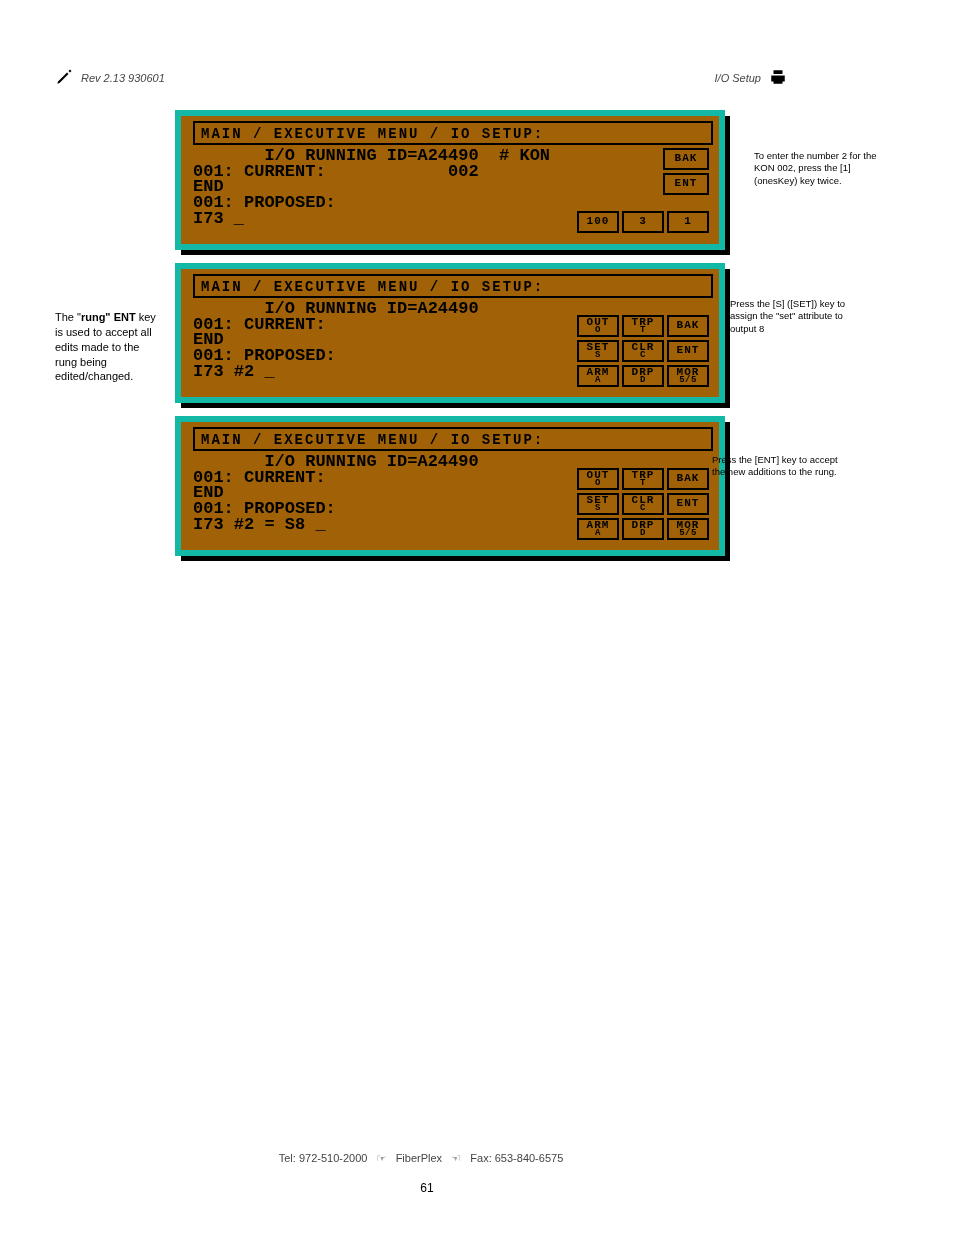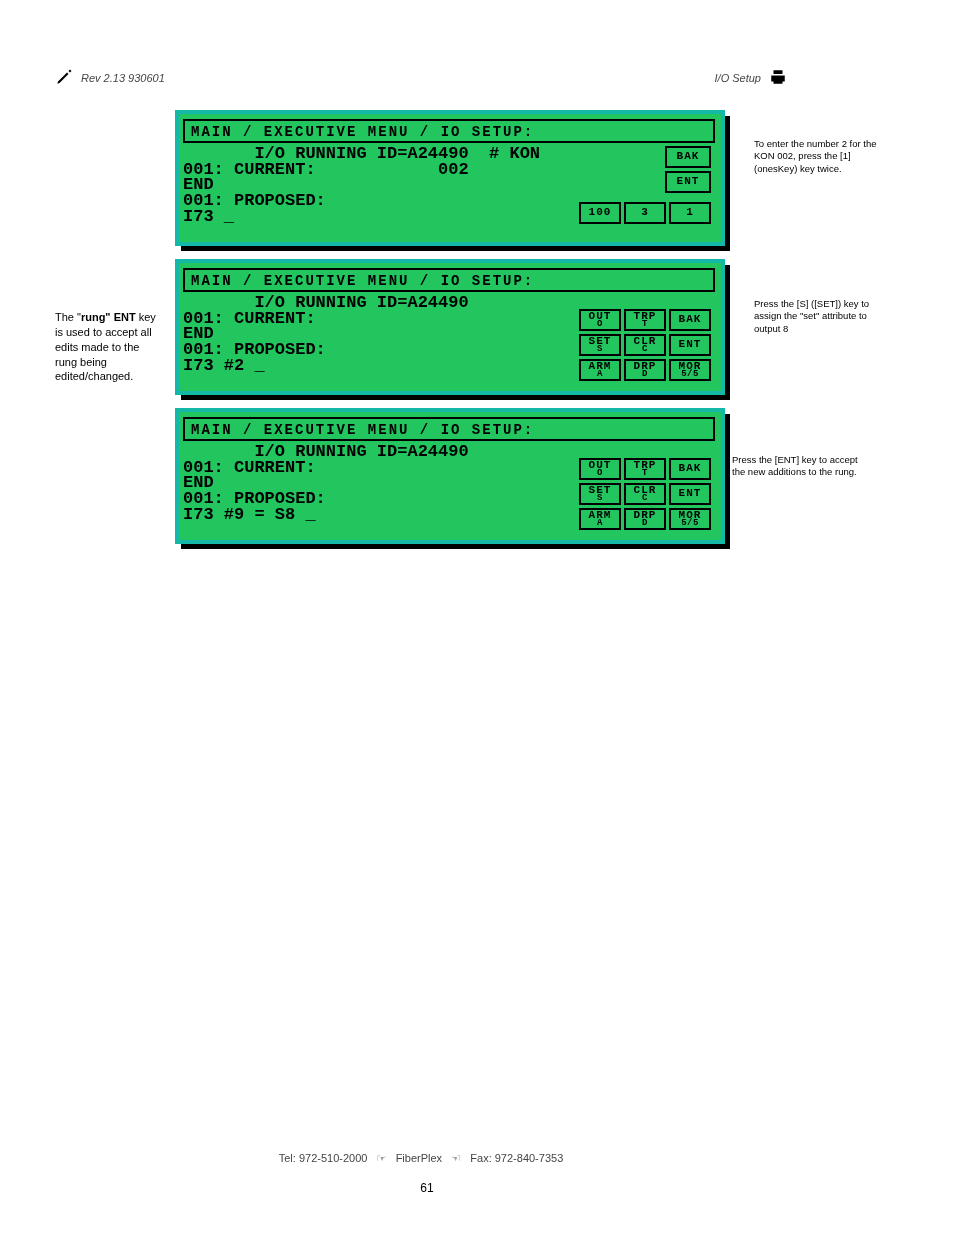--- a/index.html
+++ b/index.html
@@ -57,9 +57,9 @@
     margin-bottom: 13px;
   }
   .screen {
-    border: 4px solid #14b8a6;
-    background: #22c55e;
-    padding: 5px 6px 6px 4px;
+    border: 6px solid #14b8a6;
+    background: #a16207;
+    padding: 5px 6px 6px 12px;
     position: relative;
   }
   .bcframe {

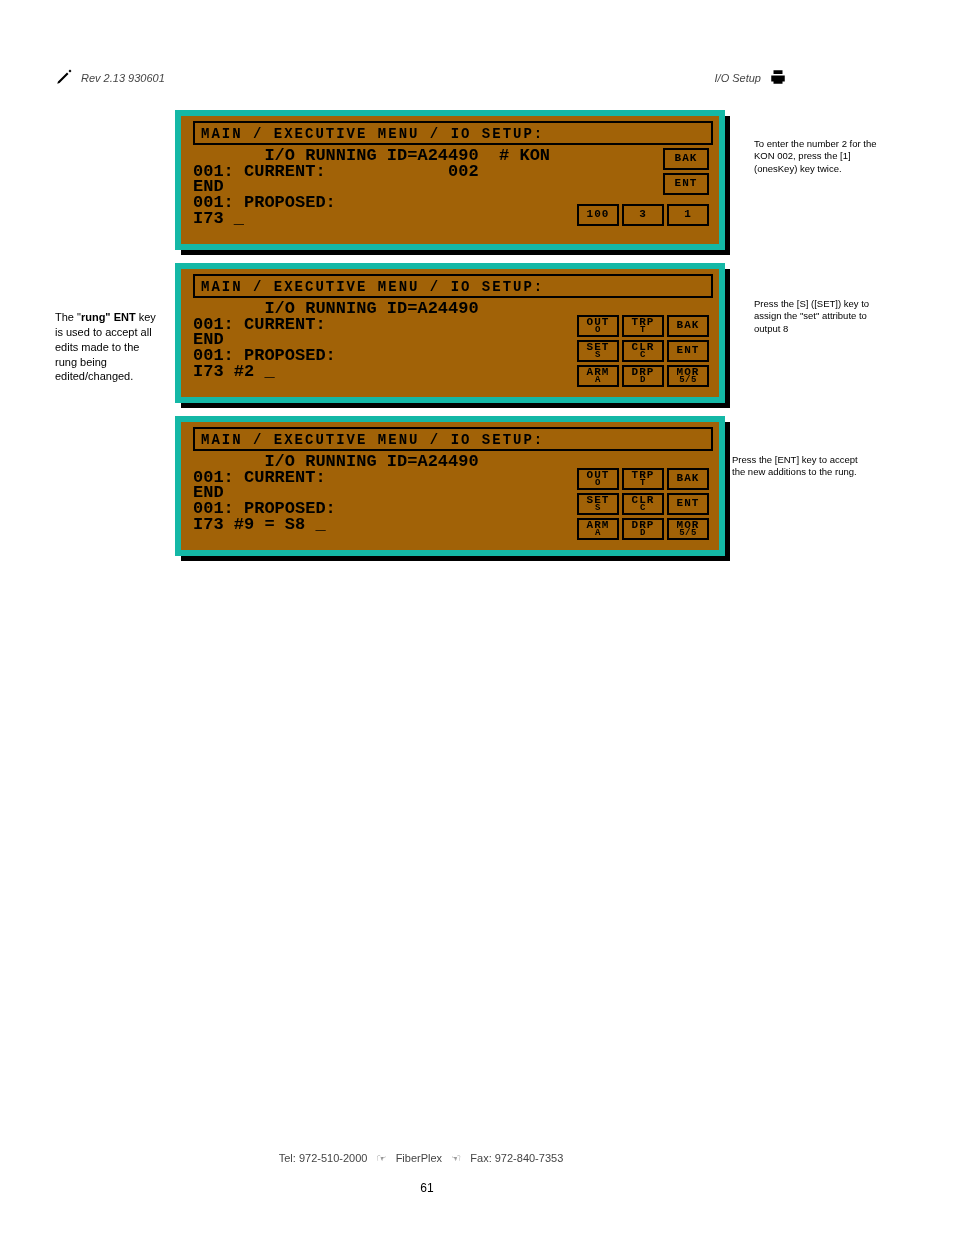--- a/index.html
+++ b/index.html
@@ -126,7 +126,7 @@
     padding: 10px 12px;
     color: #000;
   }
-  .bubble1 { left: 742px; top: 128px; width: 140px; }
+  .bubble1 { left: 742px; top: 140px; width: 140px; }
   .bubble2 { left: 742px; top: 288px; width: 140px; }
   .bubble3 { left: 720px; top: 444px; width: 140px; }
   .shadow {

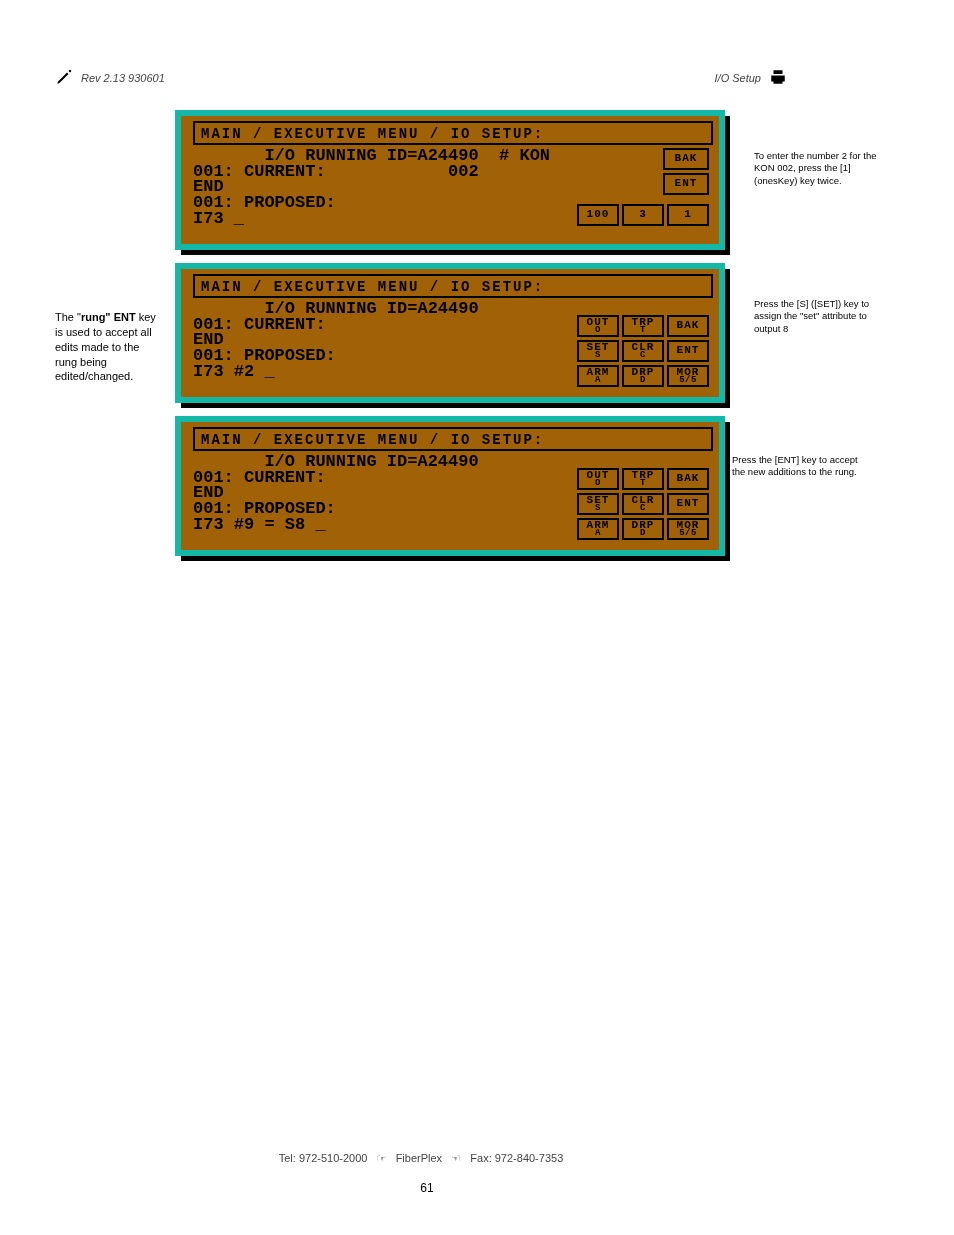--- a/index.html
+++ b/index.html
@@ -95,7 +95,7 @@
     grid-template-columns: repeat(3, 42px);
     grid-template-rows: 22px;
     right: 4px;
-    bottom: 12px;
+    bottom: 5px;
   }
   .keypad.k3x3 {
     grid-template-columns: repeat(3, 42px);

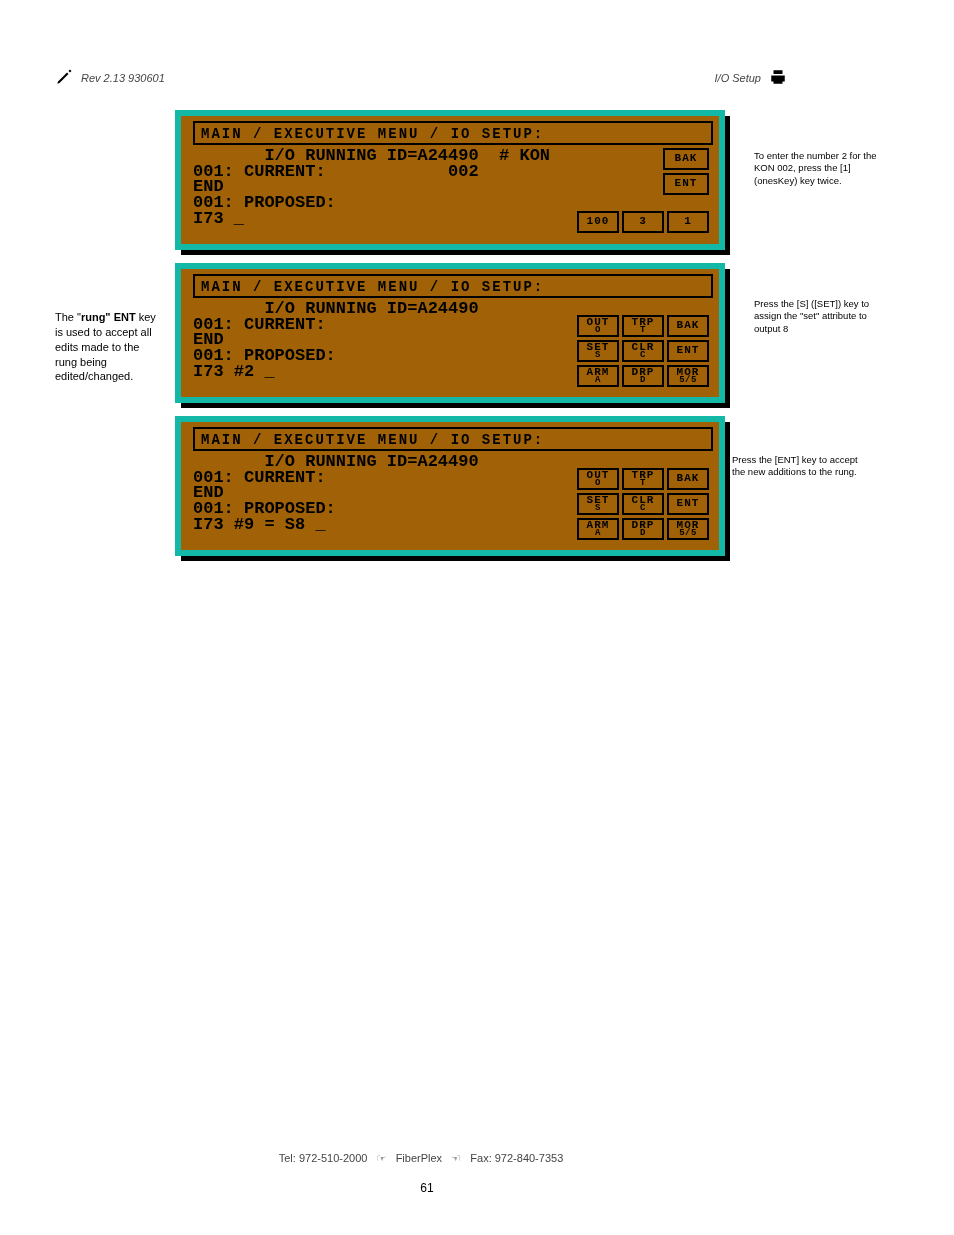--- a/index.html
+++ b/index.html
@@ -127,7 +127,7 @@
     color: #000;
   }
   .bubble1 { left: 742px; top: 140px; width: 140px; }
-  .bubble2 { left: 742px; top: 288px; width: 140px; }
+  .bubble2 { left: 718px; top: 288px; width: 140px; }
   .bubble3 { left: 720px; top: 444px; width: 140px; }
   .shadow {
     position:absolute;

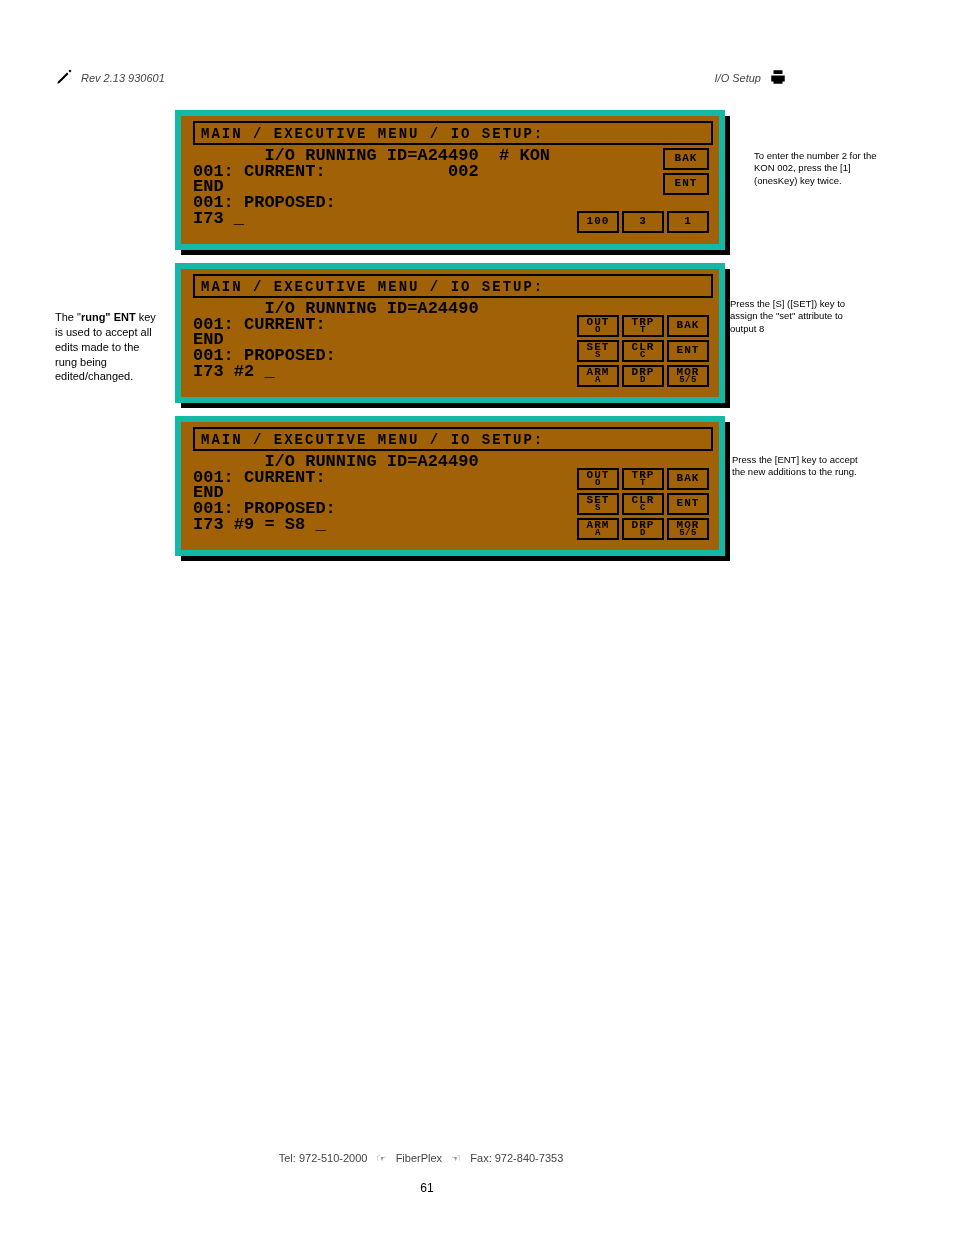--- a/index.html
+++ b/index.html
@@ -128,7 +128,7 @@
   }
   .bubble1 { left: 742px; top: 140px; width: 140px; }
   .bubble2 { left: 718px; top: 288px; width: 140px; }
-  .bubble3 { left: 720px; top: 444px; width: 140px; }
+  .bubble3 { left: 700px; top: 444px; width: 140px; }
   .shadow {
     position:absolute;
     right:-5px;

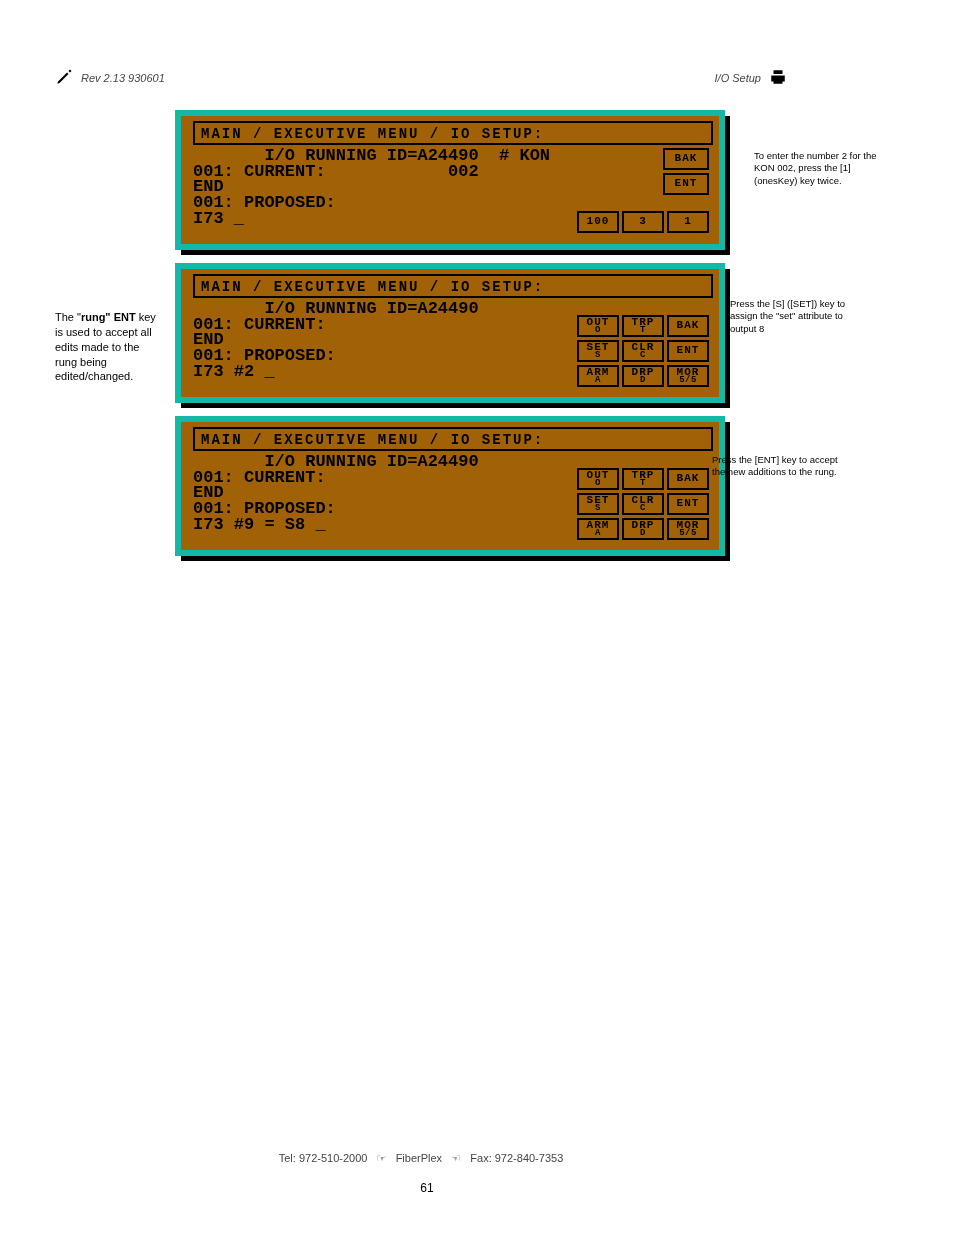--- a/index.html
+++ b/index.html
@@ -284,7 +284,7 @@
 <span>001: CURRENT:</span>
 <span>END</span>
 <span>001: PROPOSED:</span>
-<span>I73 #9 = S8 _</span></div>
+<span>I73 #2 = S8 _</span></div>
         <div class="keypad k3x3">
           <div class="key">
                 <span>OUT</span>

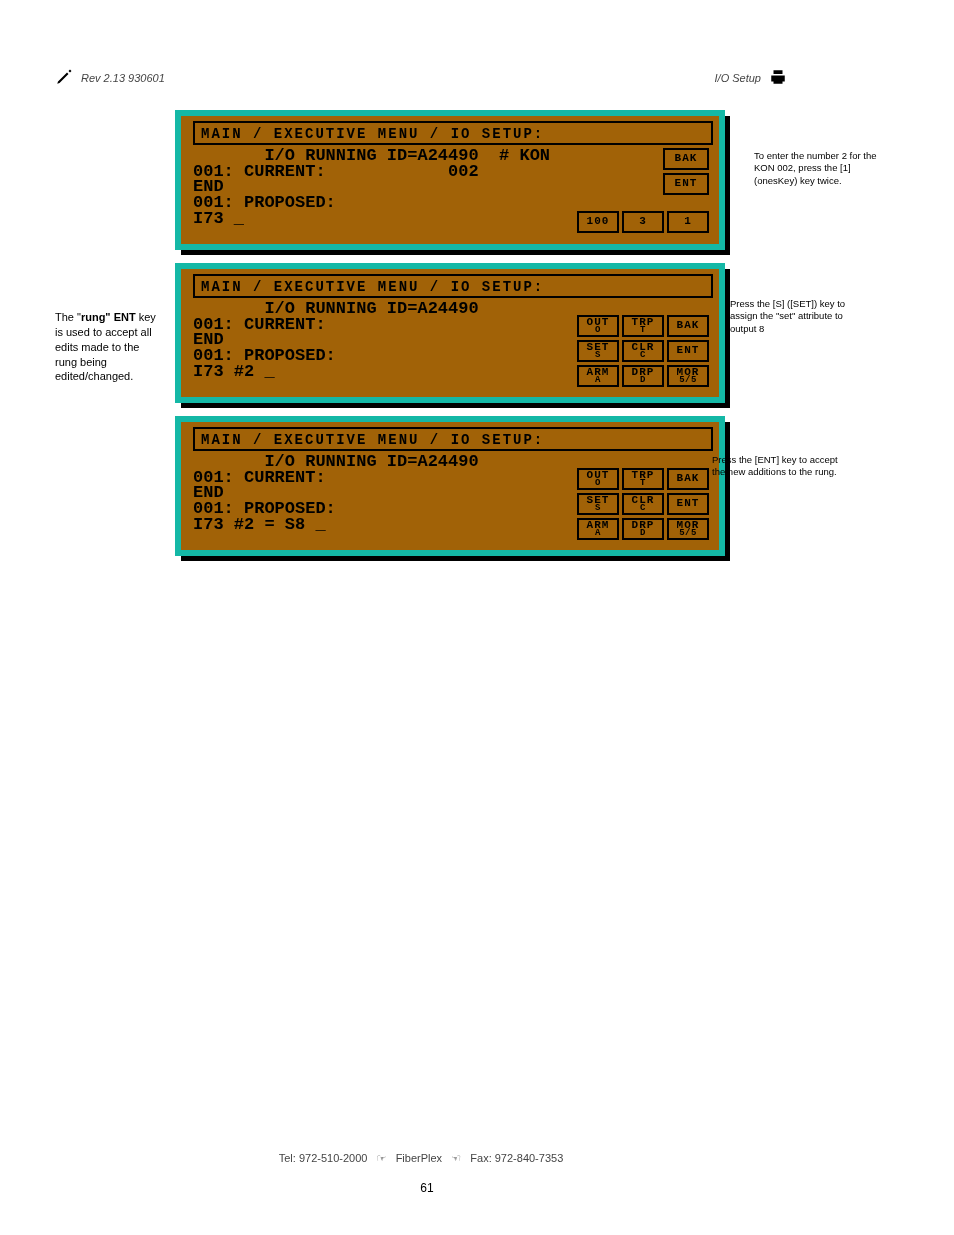--- a/index.html
+++ b/index.html
@@ -338,7 +338,7 @@
   &nbsp;&nbsp;☞&nbsp;&nbsp;
   <span>FiberPlex</span>
   &nbsp;&nbsp;☜&nbsp;&nbsp;
-  <span>Fax: 972-840-7353</span>
+  <span>Fax: 653-840-6575</span>
 </div>
 <div class="pgno">61</div>
 

